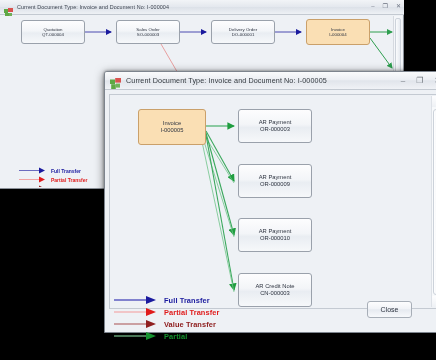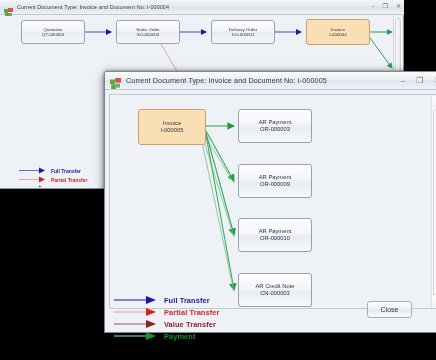--- a/index.html
+++ b/index.html
@@ -361,7 +361,7 @@
         <line x1="0" y1="5" x2="32" y2="5" stroke="#7ac48f" stroke-width="1.2"></line>
         <path d="M32,1 L42,5 L32,9 z" fill="#15922f"></path>
       </svg>
-      <span class="dlg-legend-label" style="color:#15922f;">Payment</span>
+      <span class="dlg-legend-label" style="color:#15922f;">Partial</span>
     </div>
   </div>
 

